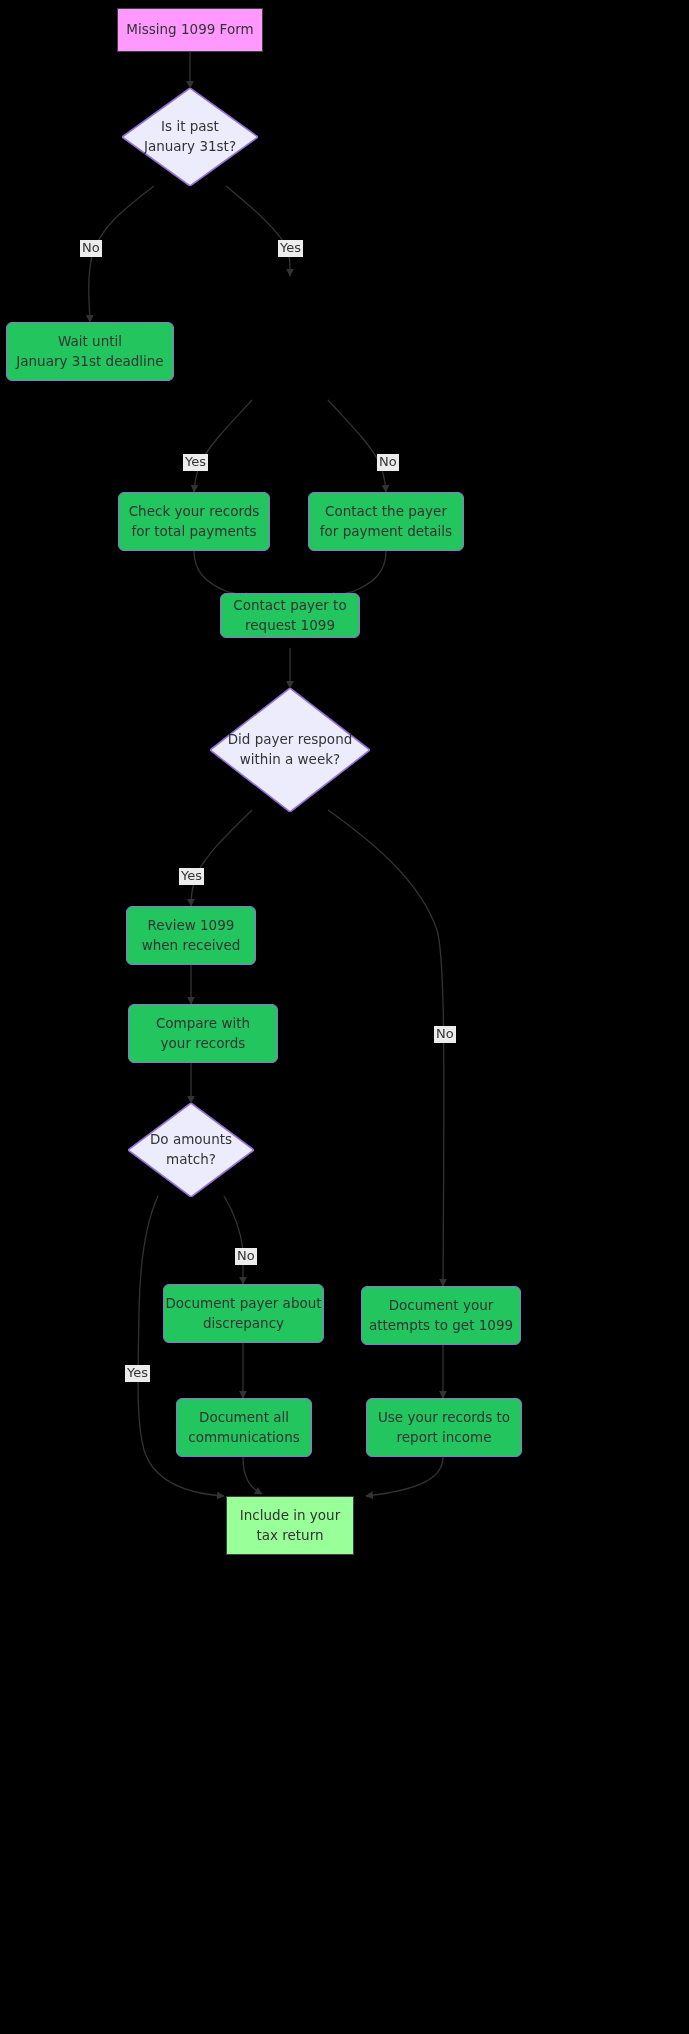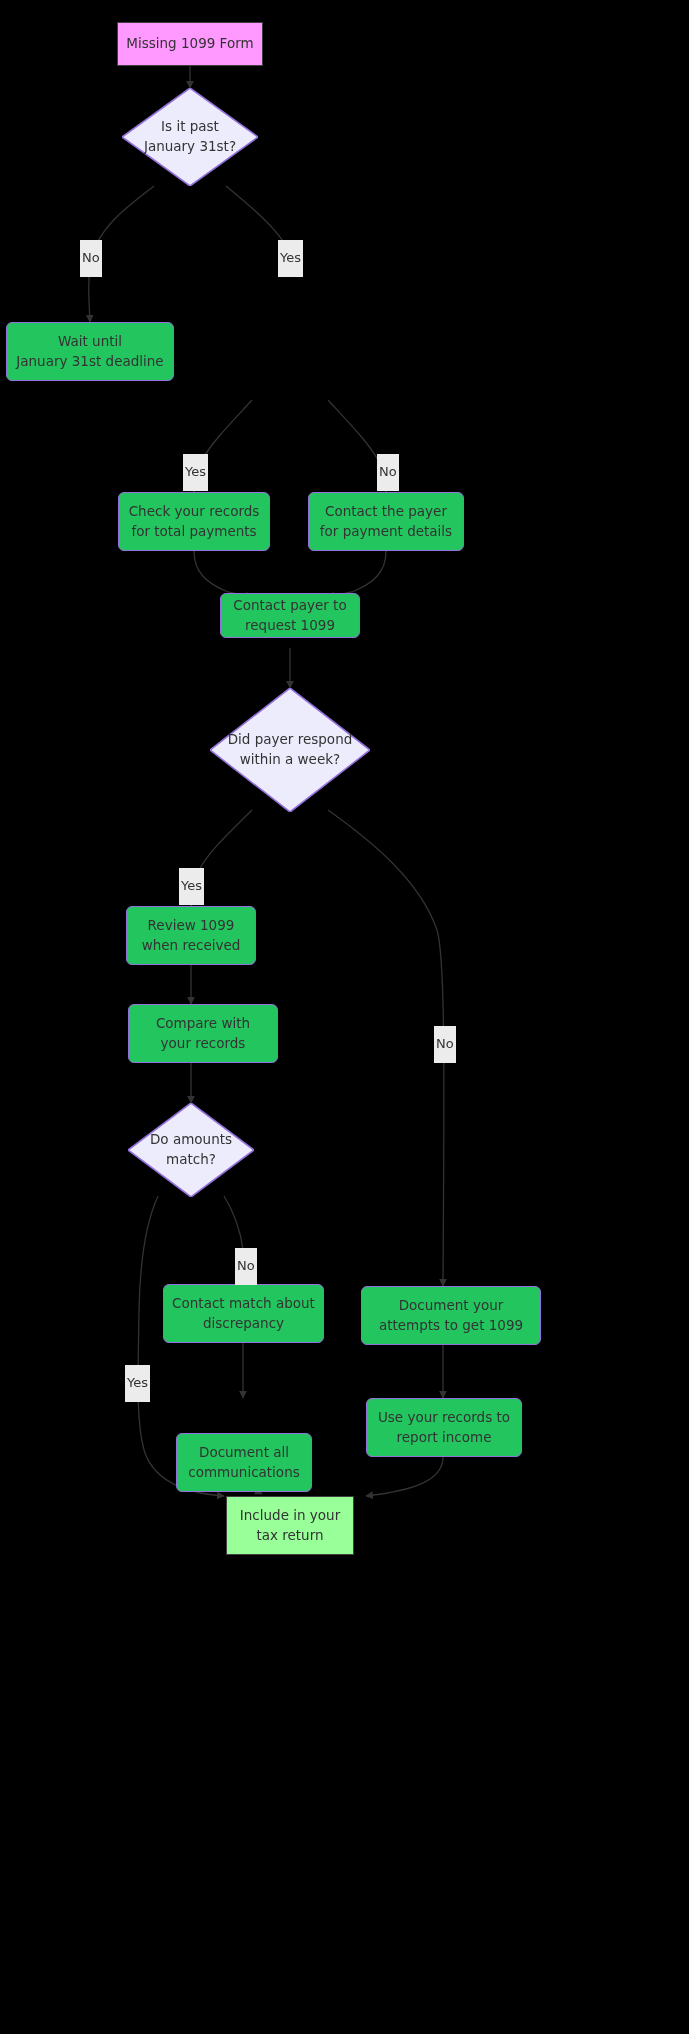--- a/index.html
+++ b/index.html
@@ -126,7 +126,7 @@
     </g>
   </svg>
 
-  <div class="node start" style="left:117px; top:22px; width:146px; height:44px;">
+  <div class="node start" style="left:117px; top:8px; width:146px; height:44px;">
     <span>Missing 1099 Form</span>
   </div>
 

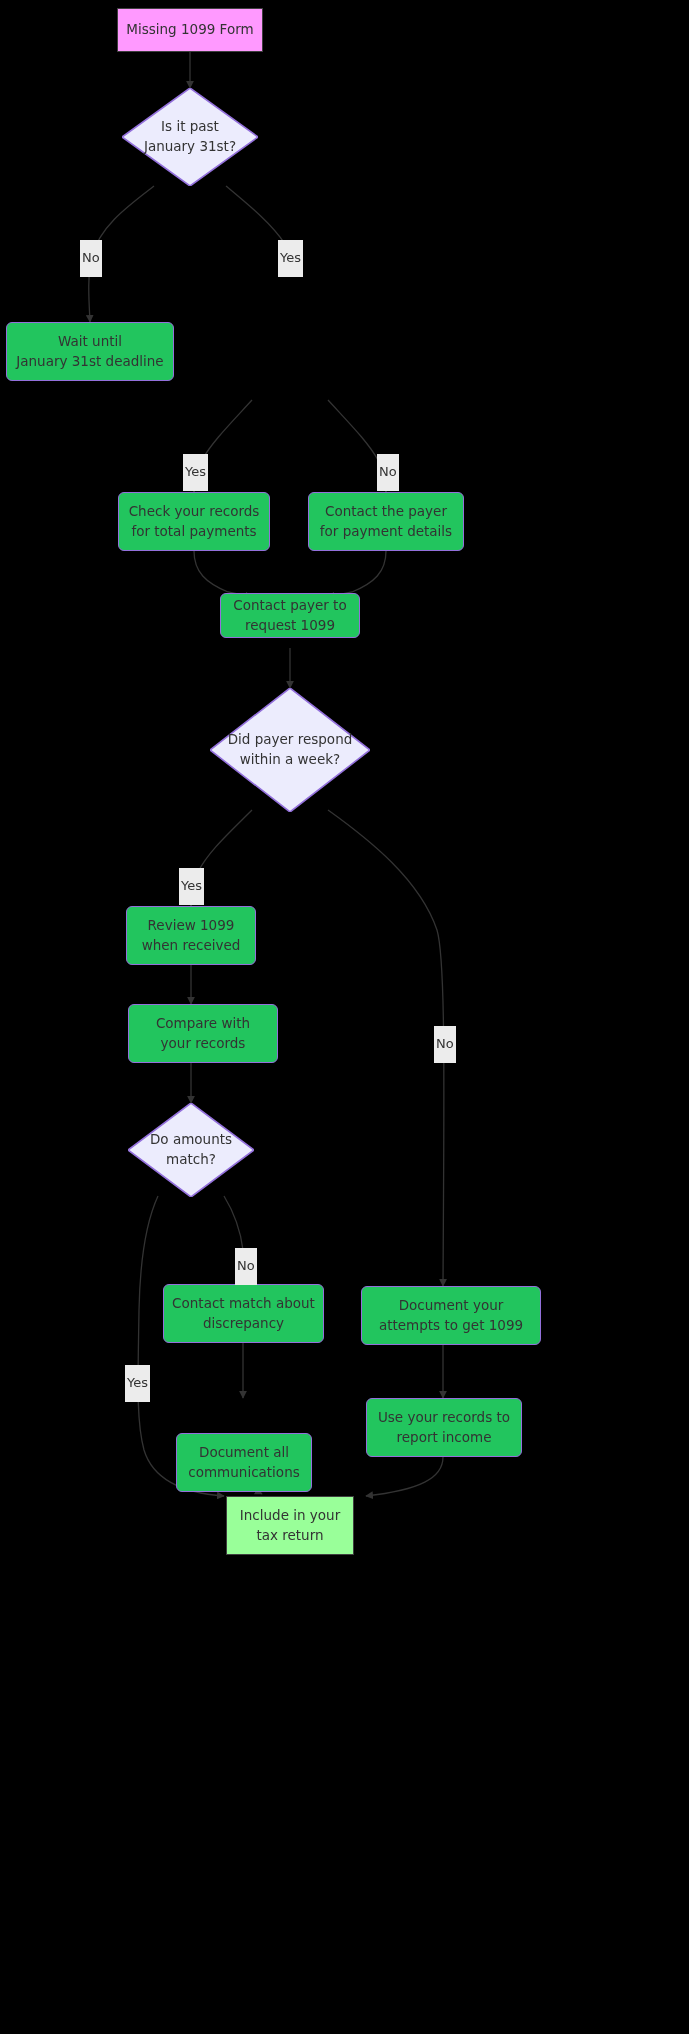--- a/index.html
+++ b/index.html
@@ -69,7 +69,7 @@
     color: #333333;
     font-size: 13px;
     line-height: 1.15;
-    padding: 11px 2px;
+    padding: 1px 2px;
     z-index: 3;
     white-space: nowrap;
     text-align: right;

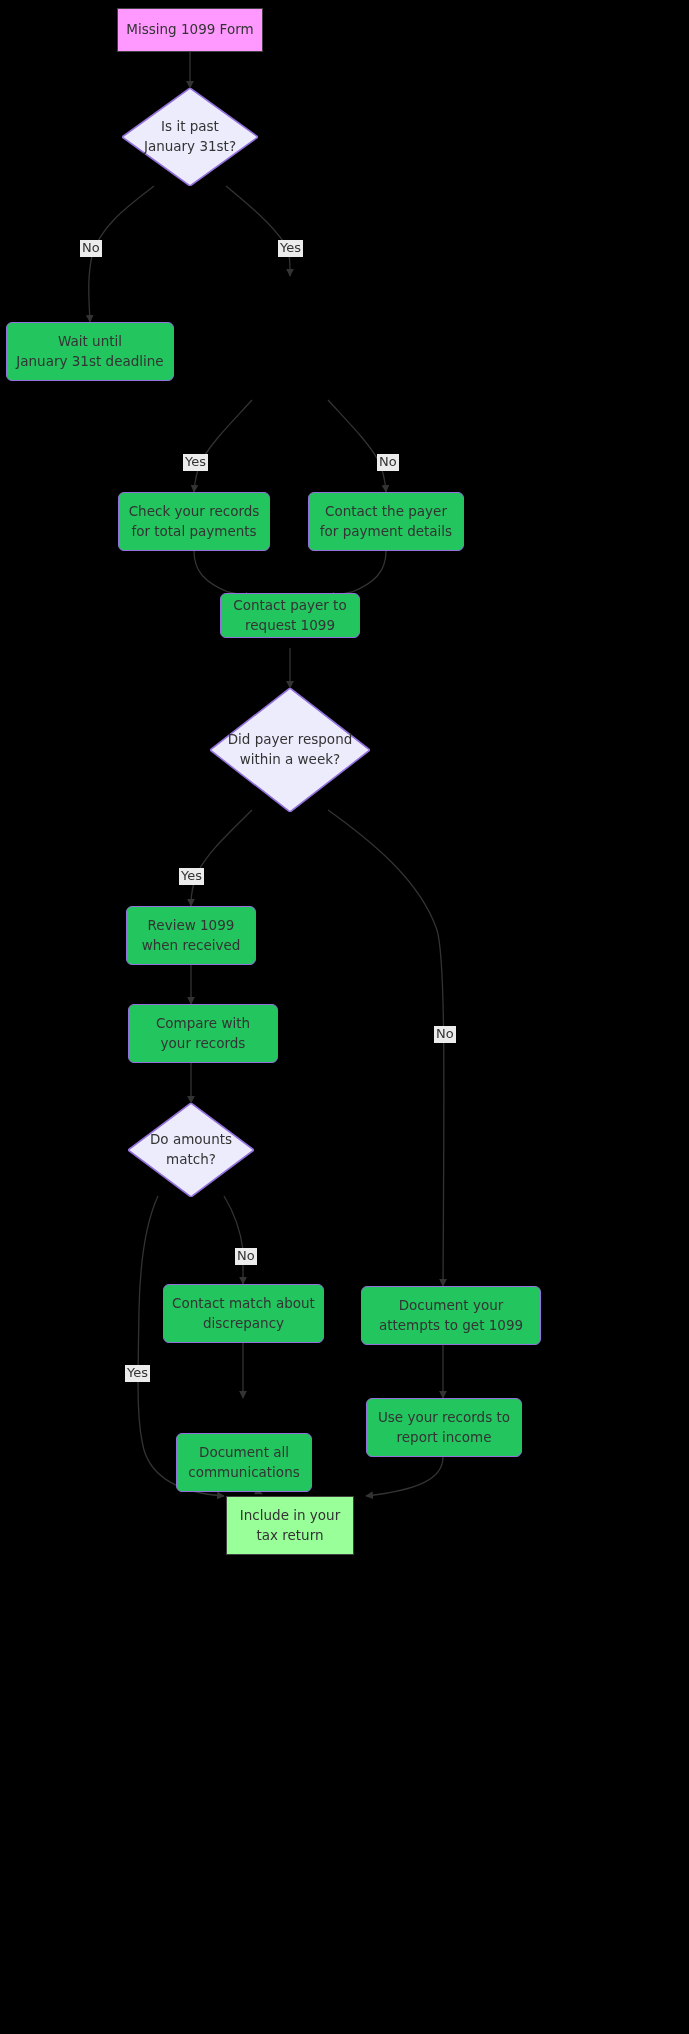--- a/index.html
+++ b/index.html
@@ -186,7 +186,7 @@
   </div>
 
   <div class="node rect" style="left:163px; top:1284px; width:161px; height:59px;">
-    <span>Contact match about
+    <span>Document payer about
 discrepancy</span>
   </div>
 

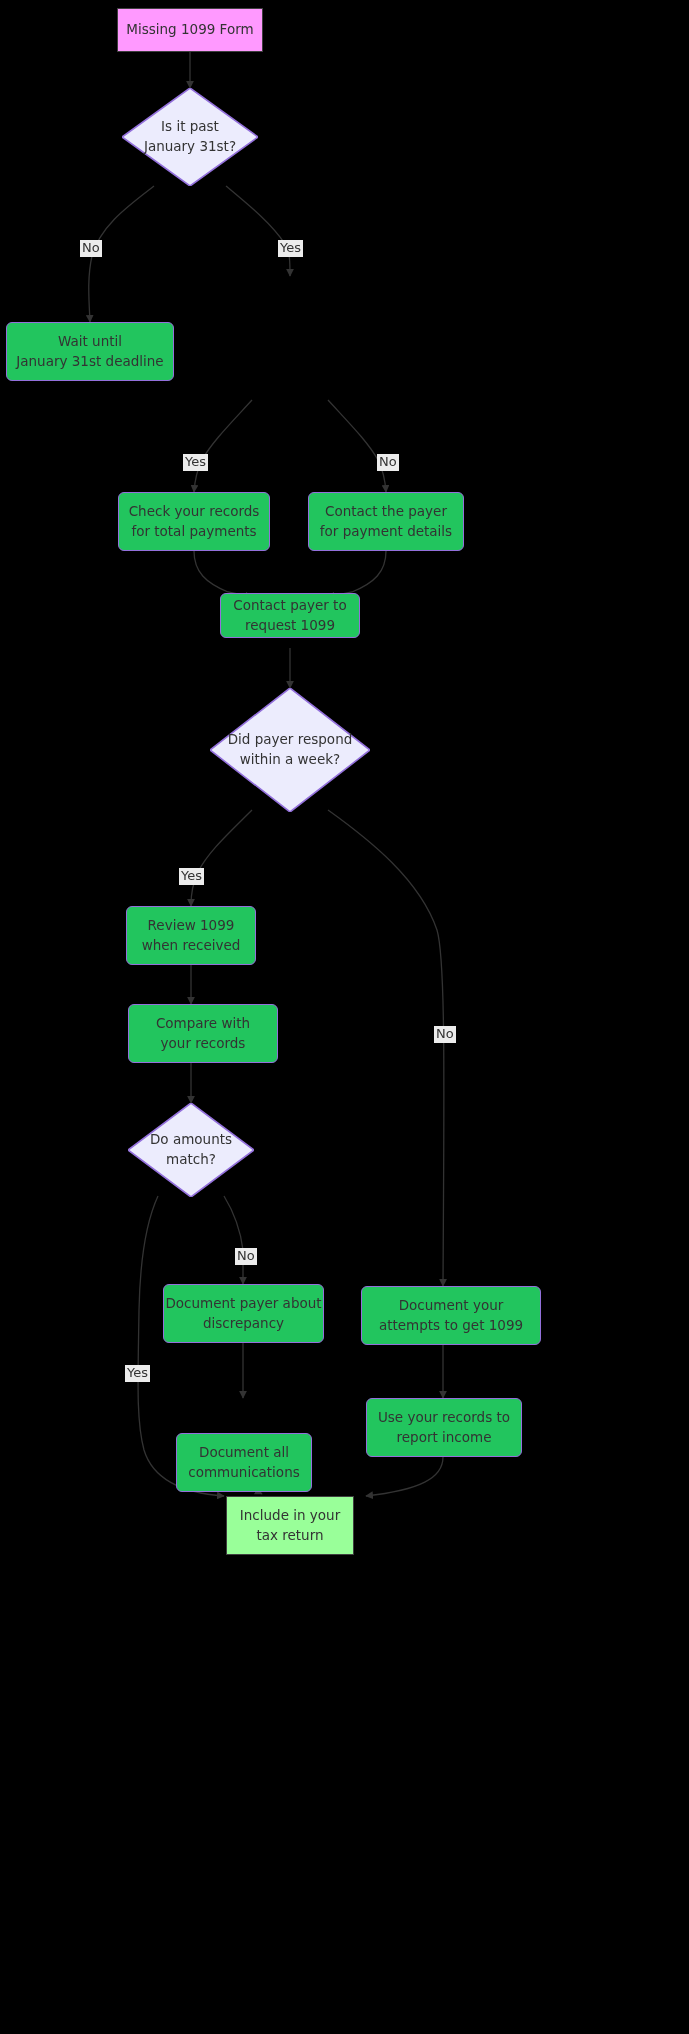--- a/index.html
+++ b/index.html
@@ -190,7 +190,7 @@
 discrepancy</span>
   </div>
 
-  <div class="node rect" style="left:361px; top:1286px; width:180px; height:59px;">
+  <div class="node rect" style="left:361px; top:1286px; width:160px; height:59px;">
     <span>Document your
 attempts to get 1099</span>
   </div>

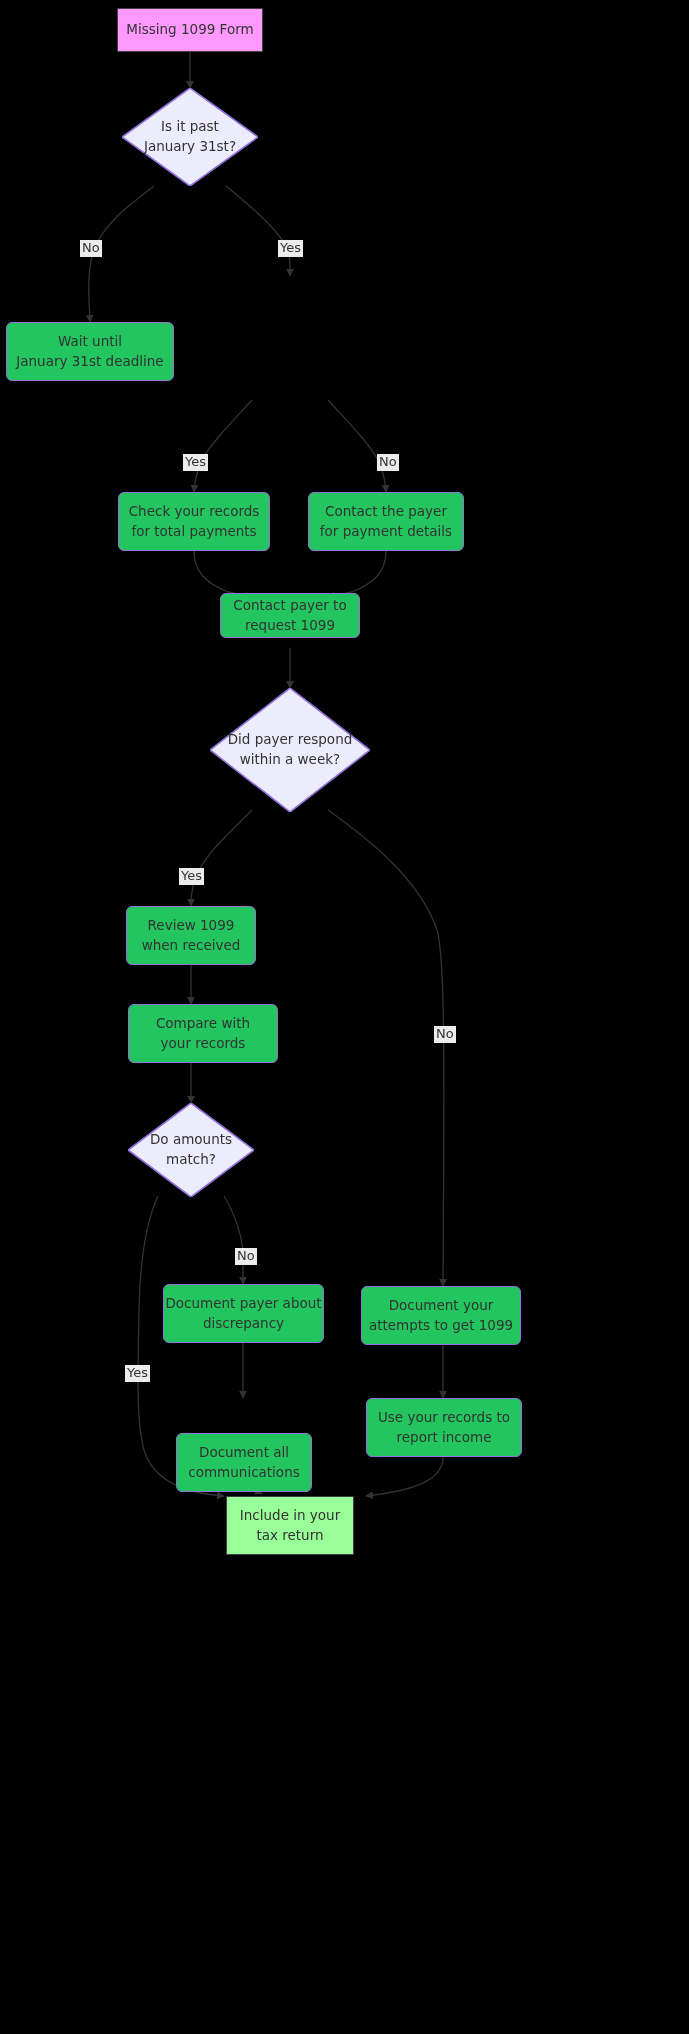--- a/index.html
+++ b/index.html
@@ -195,7 +195,7 @@
 attempts to get 1099</span>
   </div>
 
-  <div class="node rect" style="left:176px; top:1398px; width:136px; height:59px;margin-top:35px;">
+  <div class="node rect" style="left:176px; top:1398px; width:136px; height:59px;">
     <span>Document all
 communications</span>
   </div>

